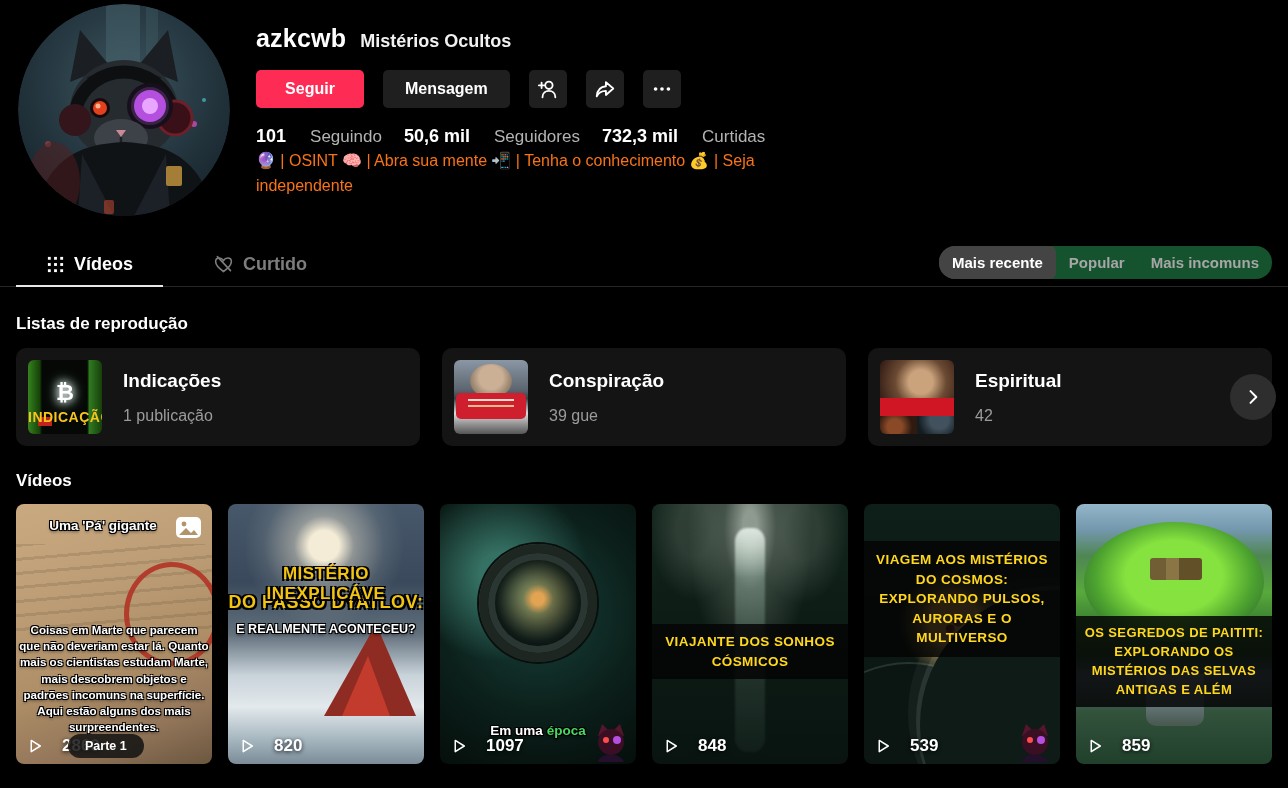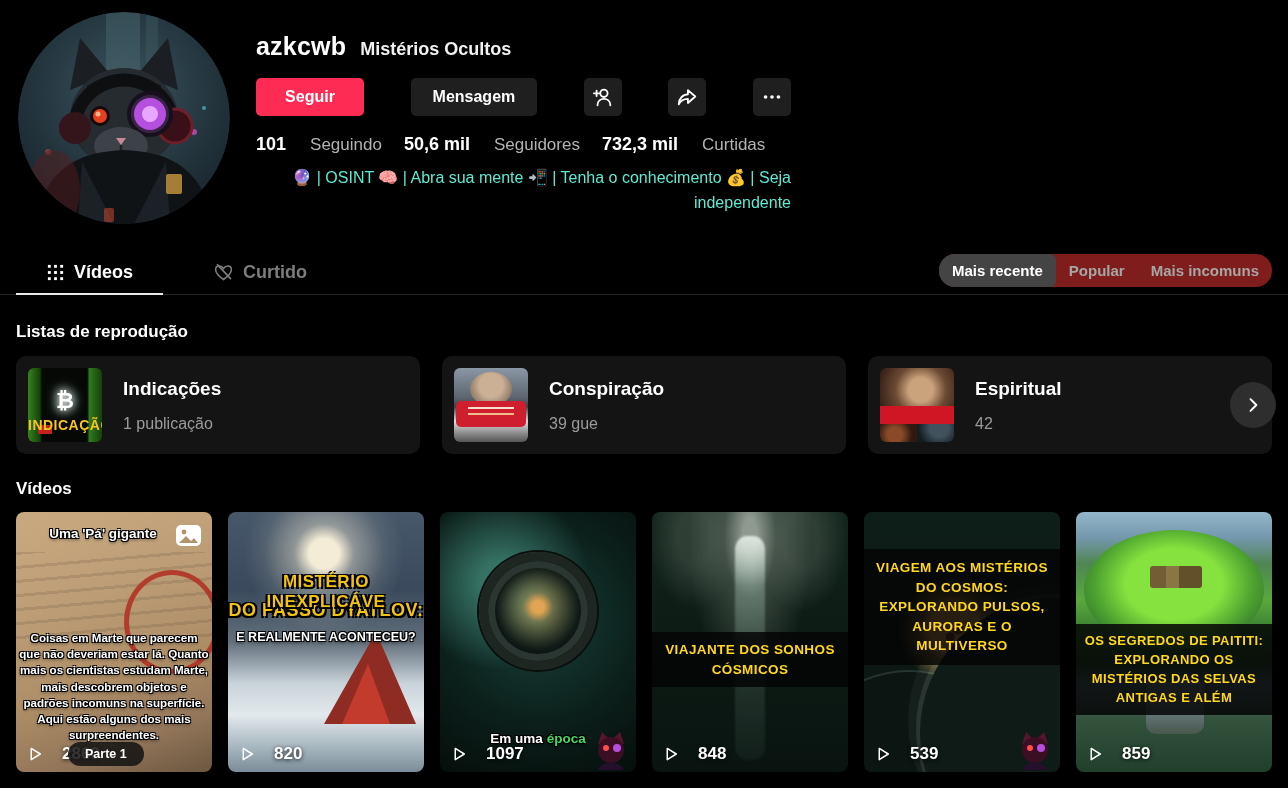--- a/index.html
+++ b/index.html
@@ -7,7 +7,7 @@
               font-family:"Liberation Sans", sans-serif; color:#fff; }
 
   
-  .header { display:flex; gap:26px; padding:12px 0 0 18px; }
+  .header { display:flex; gap:26px; padding:4px 0 0 18px; }
   .avatar { width:212px; height:212px; border-radius:50%; overflow:hidden; flex-shrink:0; }
   .info { padding-top:20px; }
   .title-row { display:flex; align-items:baseline; gap:14px; }

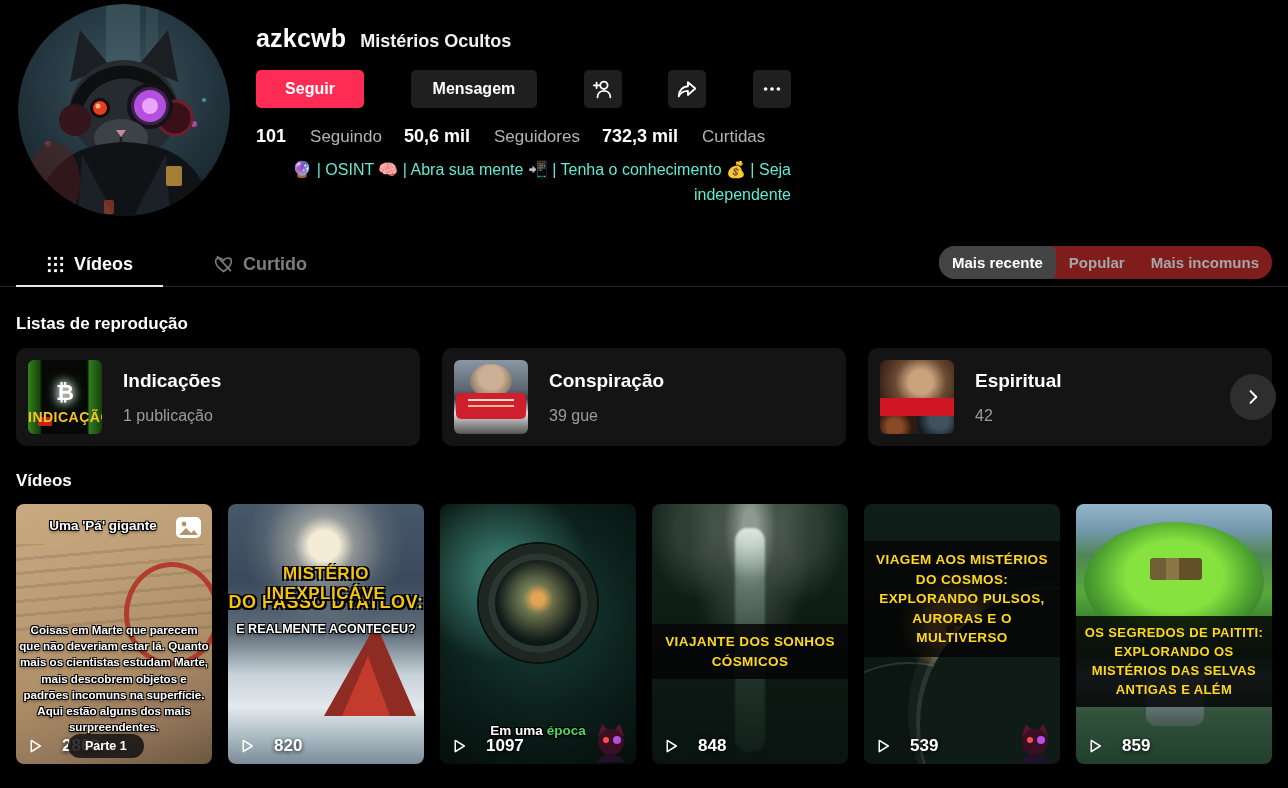--- a/index.html
+++ b/index.html
@@ -13,7 +13,7 @@
   .title-row { display:flex; align-items:baseline; gap:14px; }
   .username { font-size:25px; font-weight:700; letter-spacing:.2px; }
   .nickname { font-size:18px; font-weight:600; color:#f1f1f1; }
-  .btn-row { display:flex; gap:9px; margin-top:17px;justify-content:space-between; }
+  .btn-row { display:flex; gap:19px; margin-top:17px; }
   .btn { border:none; cursor:pointer; font-family:inherit; font-weight:700; font-size:16px;
          border-radius:5px; height:38px; display:flex; align-items:center; justify-content:center; }
   .btn-follow { background:#fe2c55; color:#fff; width:108px; }

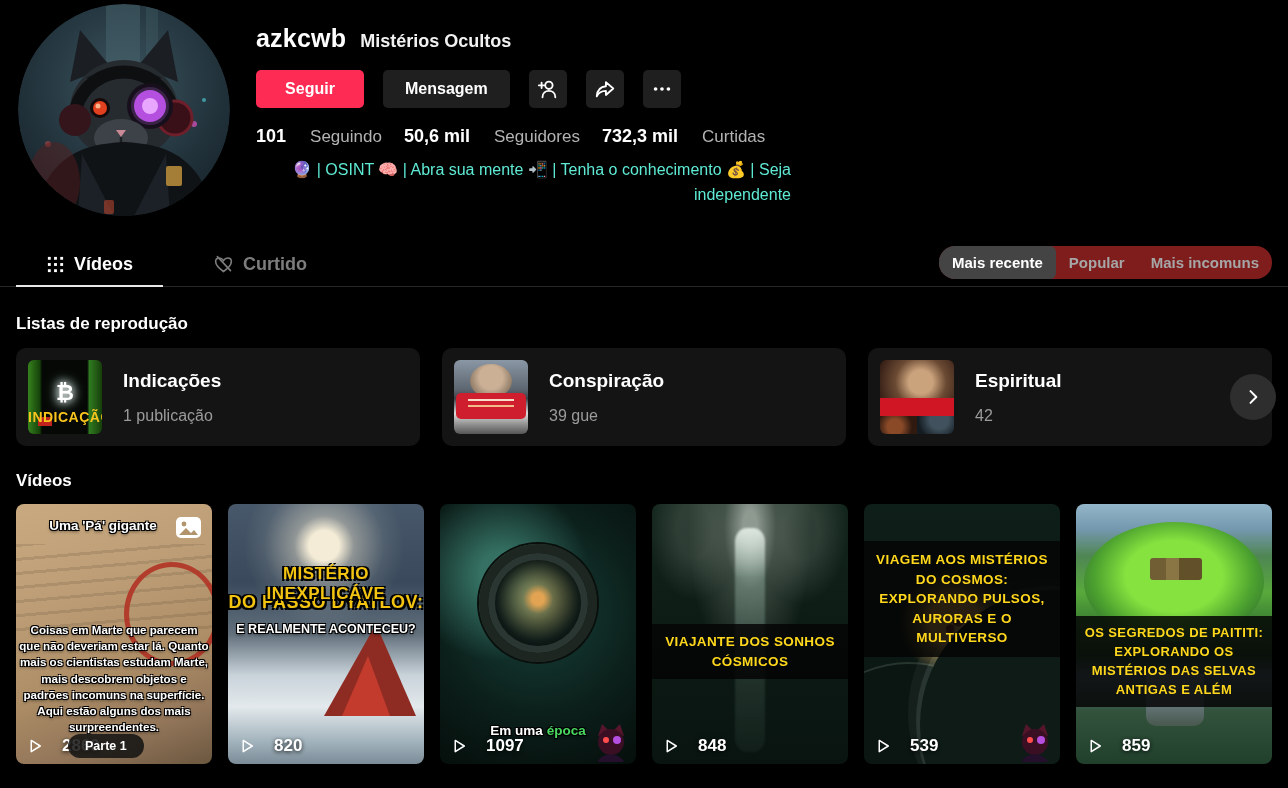--- a/index.html
+++ b/index.html
@@ -23,7 +23,7 @@
   .stat { display:flex; gap:24px; align-items:baseline; }
   .stat b { font-size:18px; font-weight:700; }
   .stat span { font-size:17px; color:#b3b3b3; }
-  .bio { margin-top:11px; width:535px; font-size:16px; line-height:1.55; color:#5eead4;text-align:right; }
+  .bio { margin-top:2px; width:535px; font-size:16px; line-height:1.55; color:#f97316; }
 
   
   .tabbar { position:relative; margin-top:27px; height:44px; border-bottom:1px solid #262626; display:flex; }

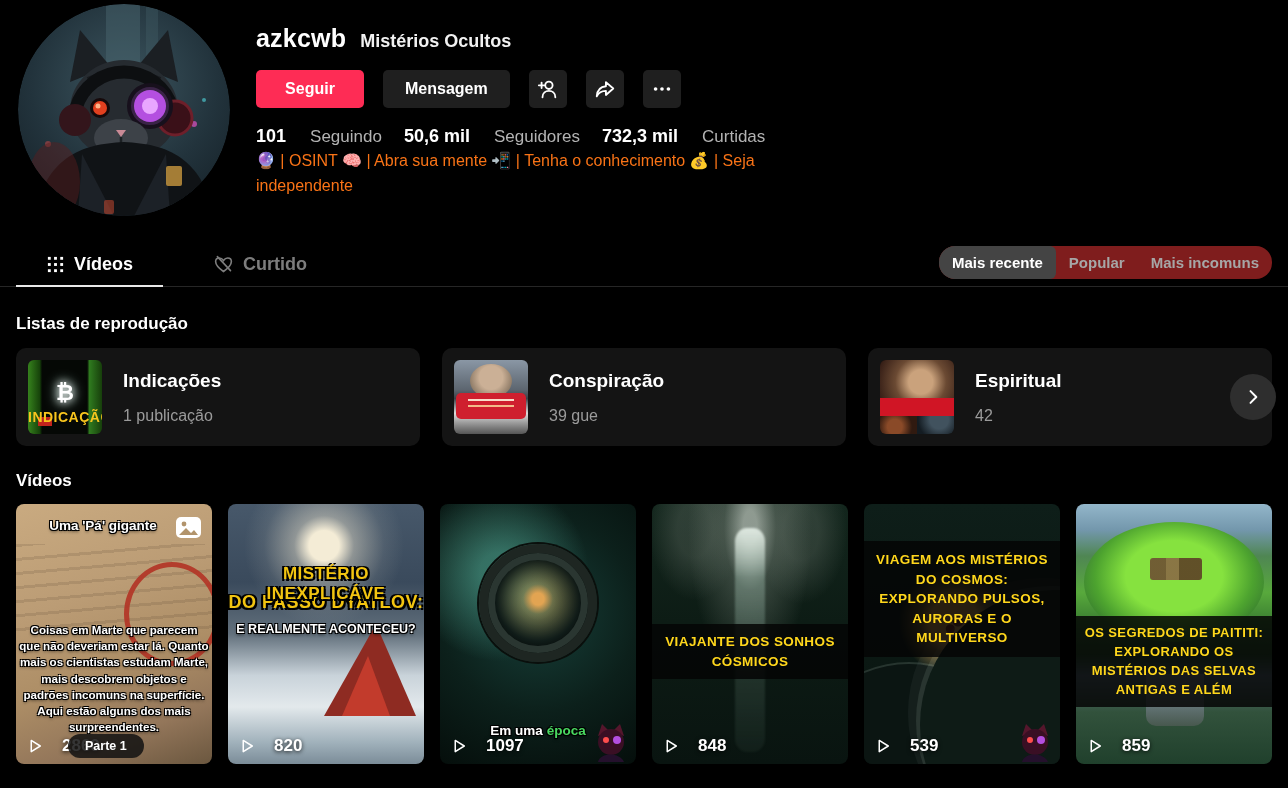--- a/index.html
+++ b/index.html
@@ -32,7 +32,7 @@
   .tab-videos { width:147px; margin-left:16px; color:#fff; }
   .tab-videos::after { content:""; position:absolute; left:0; right:0; bottom:-1px; height:2px; background:#e8e8e8; }
   .tab-liked { width:150px; margin-left:22px; color:#7d7d7d; }
-  .seg { position:absolute; right:16px; top:3px; display:flex; background:#7f1d1d; border-radius:16px; overflow:hidden; }
+  .seg { position:absolute; right:16px; top:3px; display:flex; background:#14532d; border-radius:16px; overflow:hidden; }
   .seg > div { padding:8px 13px; font-size:15px; font-weight:700; color:#a6a6a6; cursor:pointer; }
   .seg .active { background:#444; color:#fff; border-radius:6px; }
 

